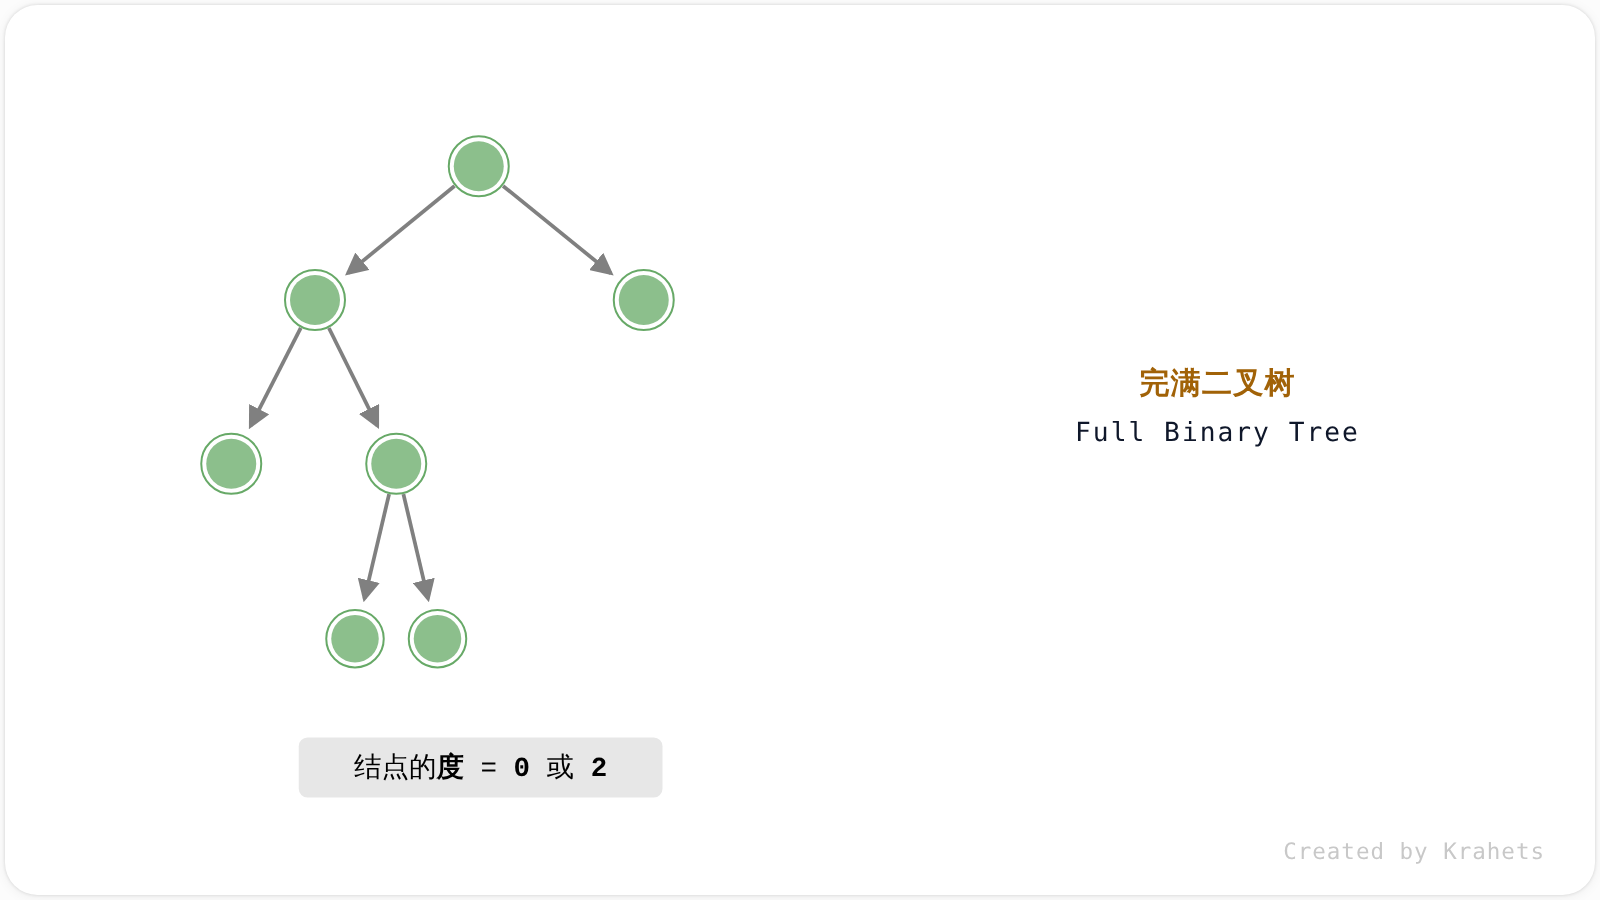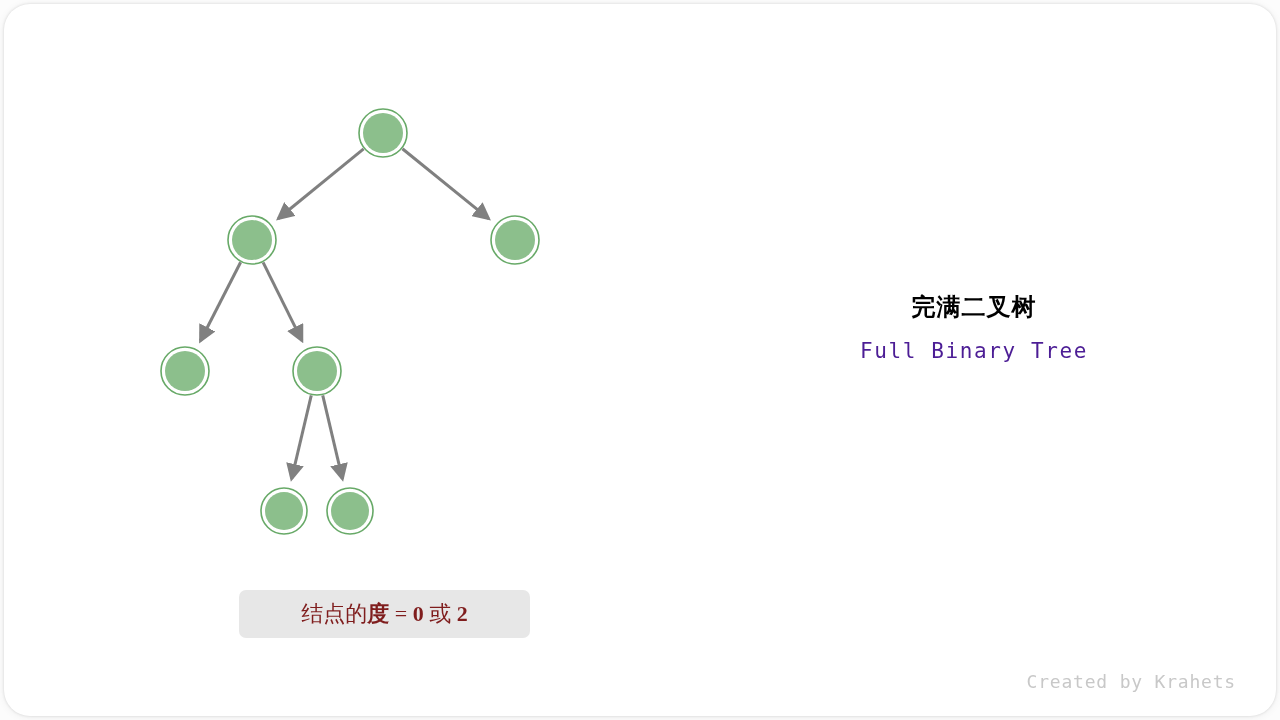--- a/index.html
+++ b/index.html
@@ -53,7 +53,7 @@
     font-family: "Liberation Sans", sans-serif;
     font-size: 24px;
     font-weight: bold;
-    color: #000000;
+    color: #a16207;
     letter-spacing: 1px;
     line-height: 1.1;
   }

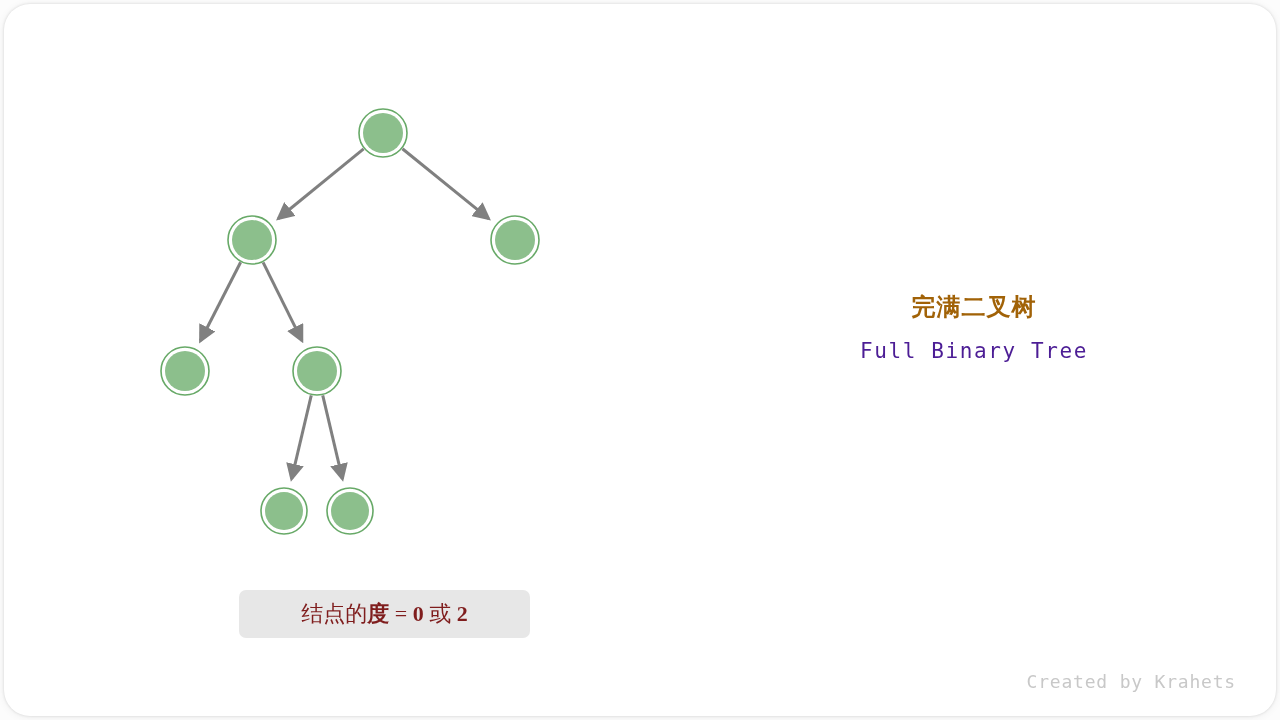--- a/index.html
+++ b/index.html
@@ -59,11 +59,11 @@
   }
 
   #caption-subtitle {
-    margin-top: 19px;
+    margin-top: 14px;
     font-family: "DejaVu Sans Mono", monospace;
     font-size: 21px;
     font-weight: normal;
-    color: #4c1d95;
+    color: #0f172a;
     letter-spacing: 1.6px;
   }
 

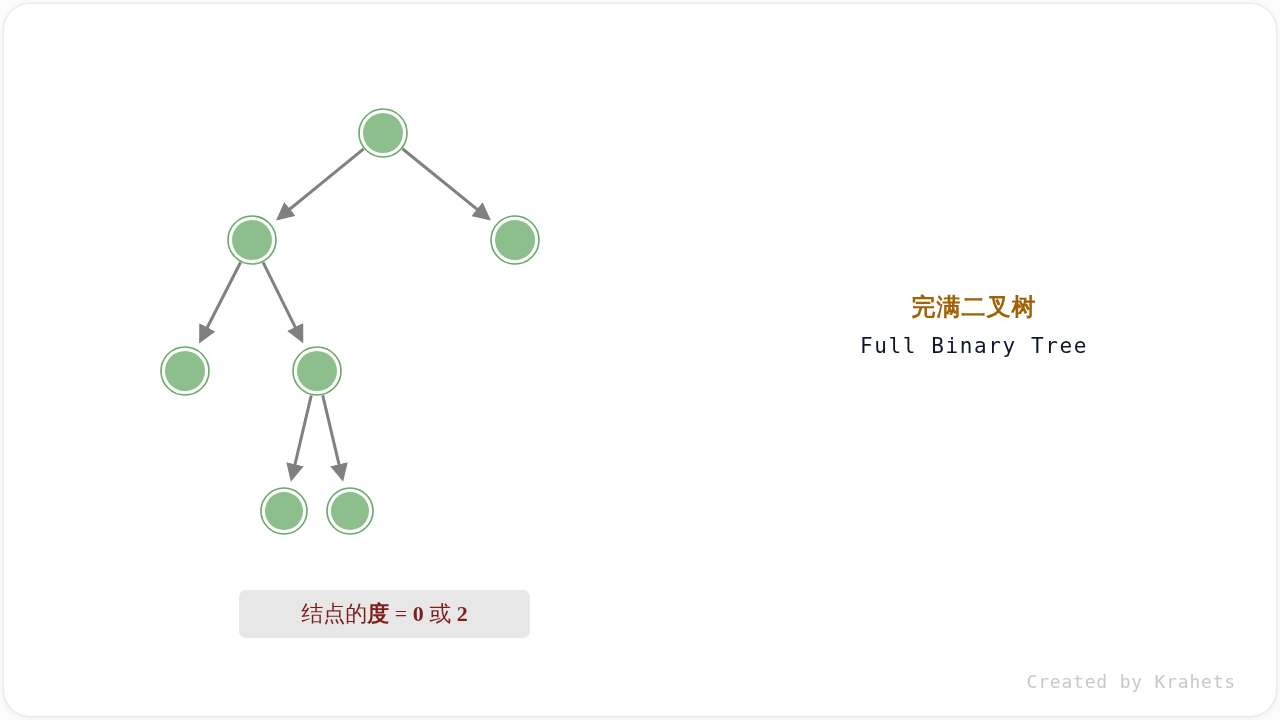--- a/index.html
+++ b/index.html
@@ -83,9 +83,9 @@
   }
 
   .deg-text {
-    font-family: Liberation Serif, serif;
+    font-family: Liberation Mono, monospace;
     font-size: 22px;
-    color: #7f1d1d;
+    color: #000000;
     white-space: pre;
   }
   .deg-text.bold { font-weight: bold; }

